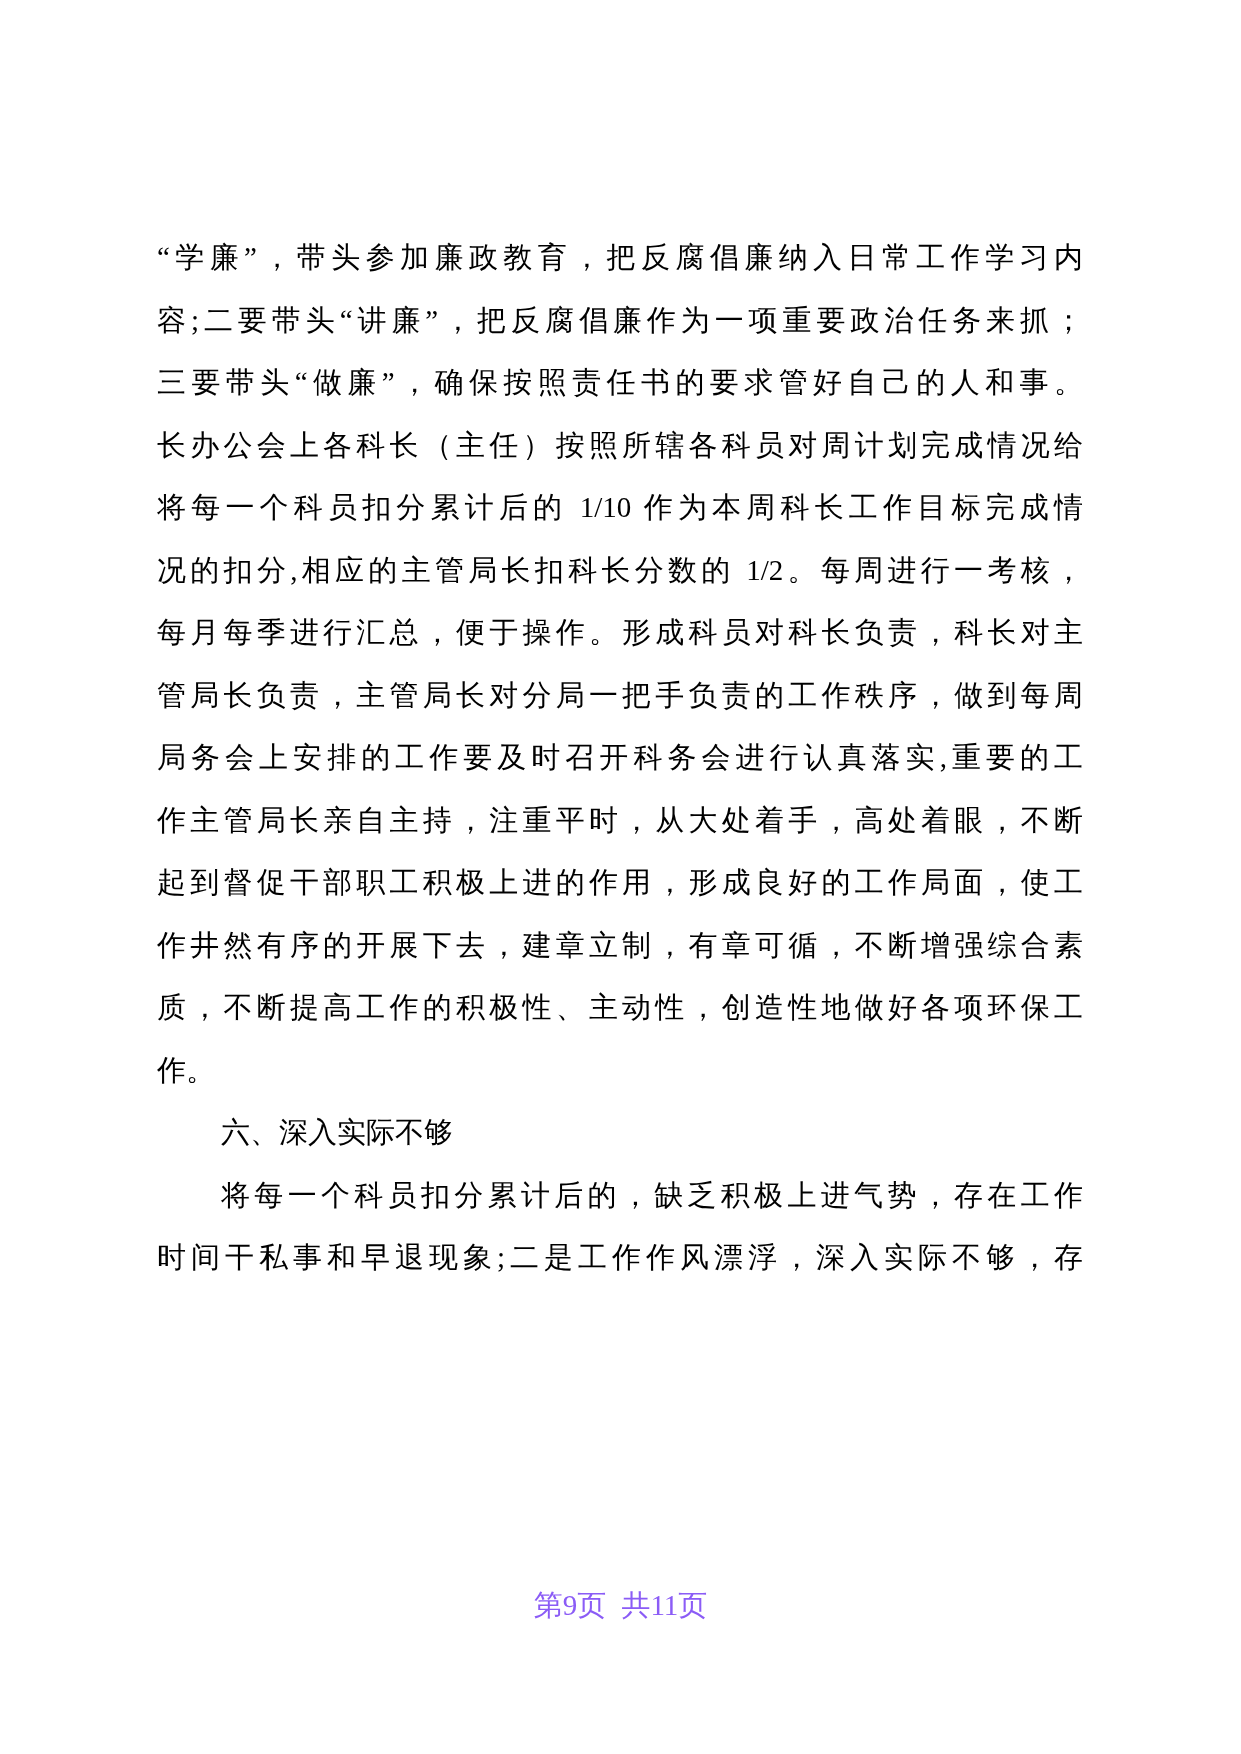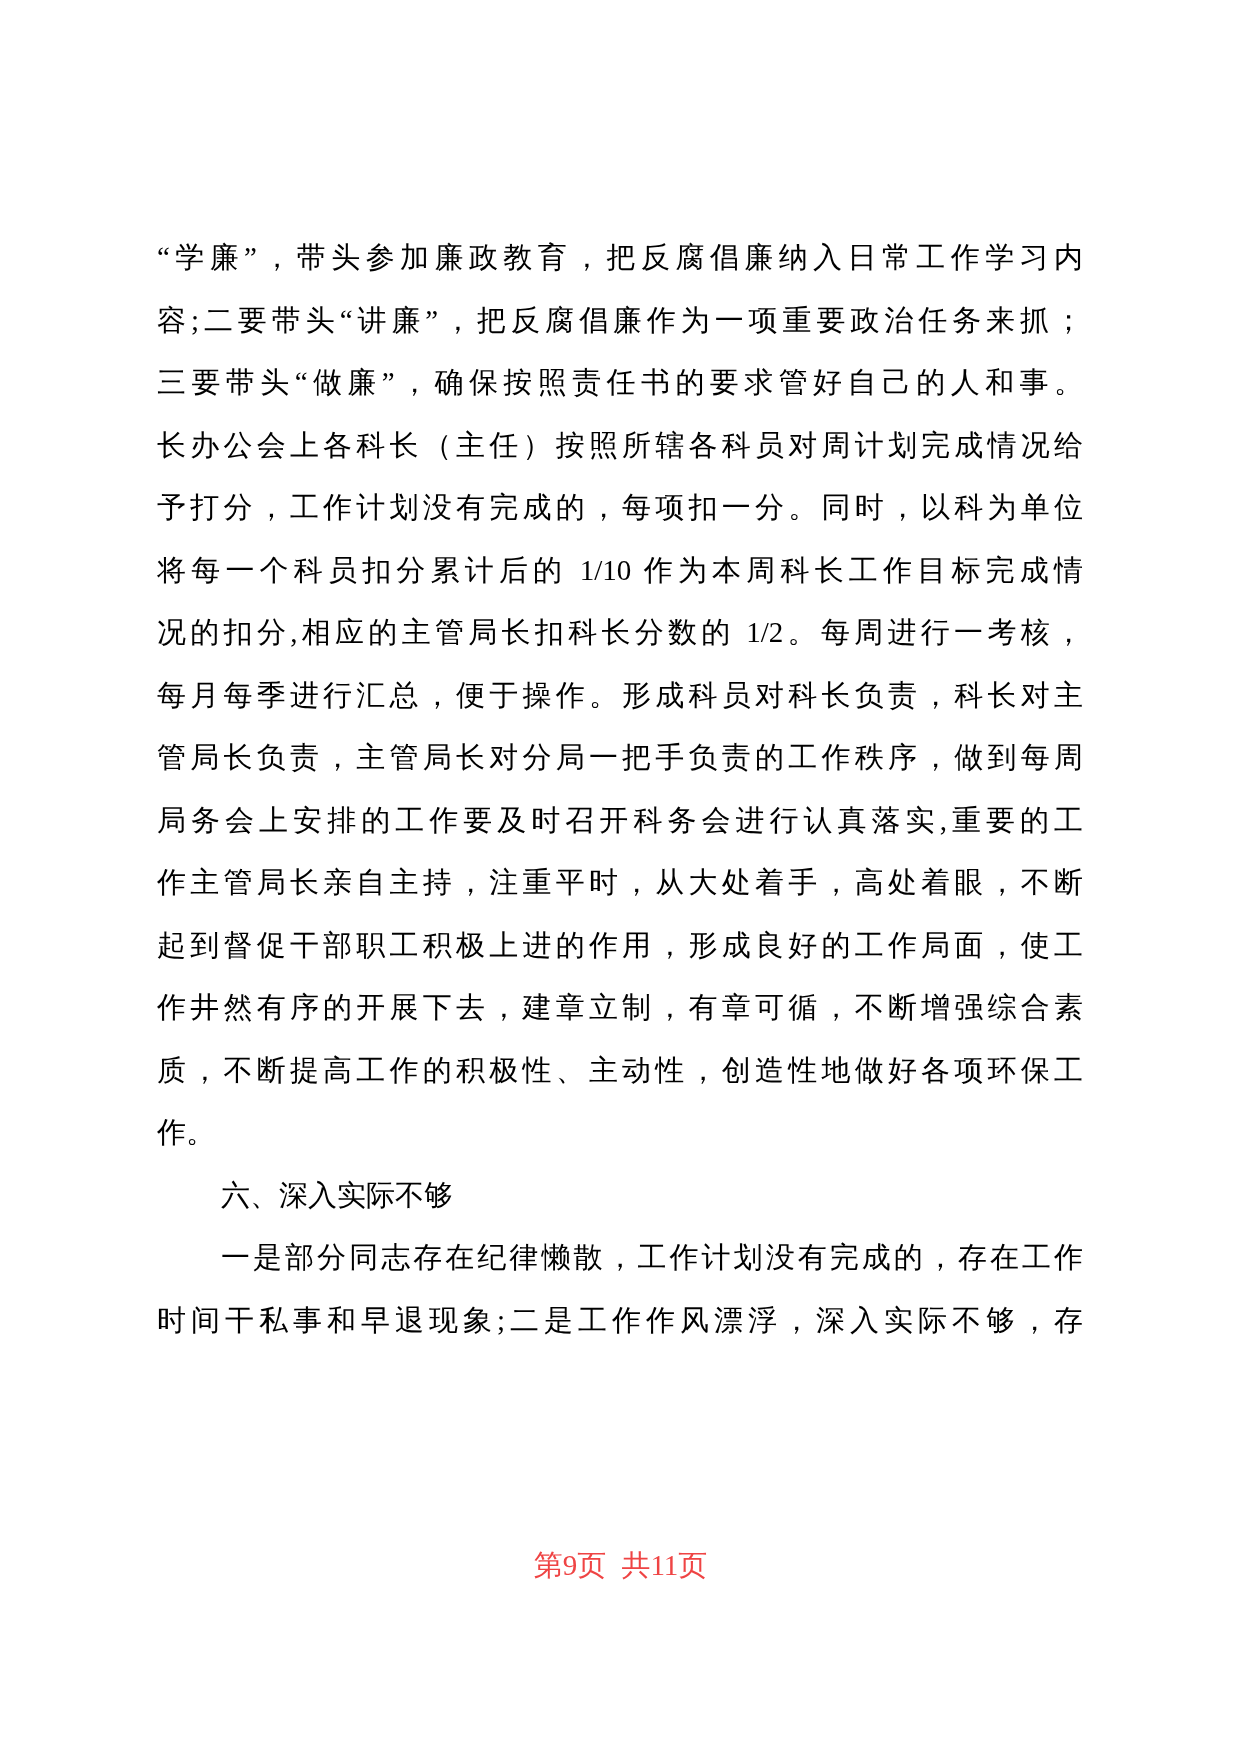--- a/index.html
+++ b/index.html
@@ -58,7 +58,6 @@
       <div class="line fill">容;二要带头“讲廉”，把反腐倡廉作为一项重要政治任务来抓；</div>
       <div class="line fill">三要带头“做廉”，确保按照责任书的要求管好自己的人和事。</div>
       <div class="line fill">长办公会上各科长（主任）按照所辖各科员对周计划完成情况给</div>
-      <div class="line fill">予打分，工作计划没有完成的，每项扣一分。同时，以科为单位</div>
       <div class="line fill">将每一个科员扣分累计后的 1/10 作为本周科长工作目标完成情</div>
       <div class="line fill">况的扣分,相应的主管局长扣科长分数的 1/2。每周进行一考核，</div>
       <div class="line fill">每月每季进行汇总，便于操作。形成科员对科长负责，科长对主</div>

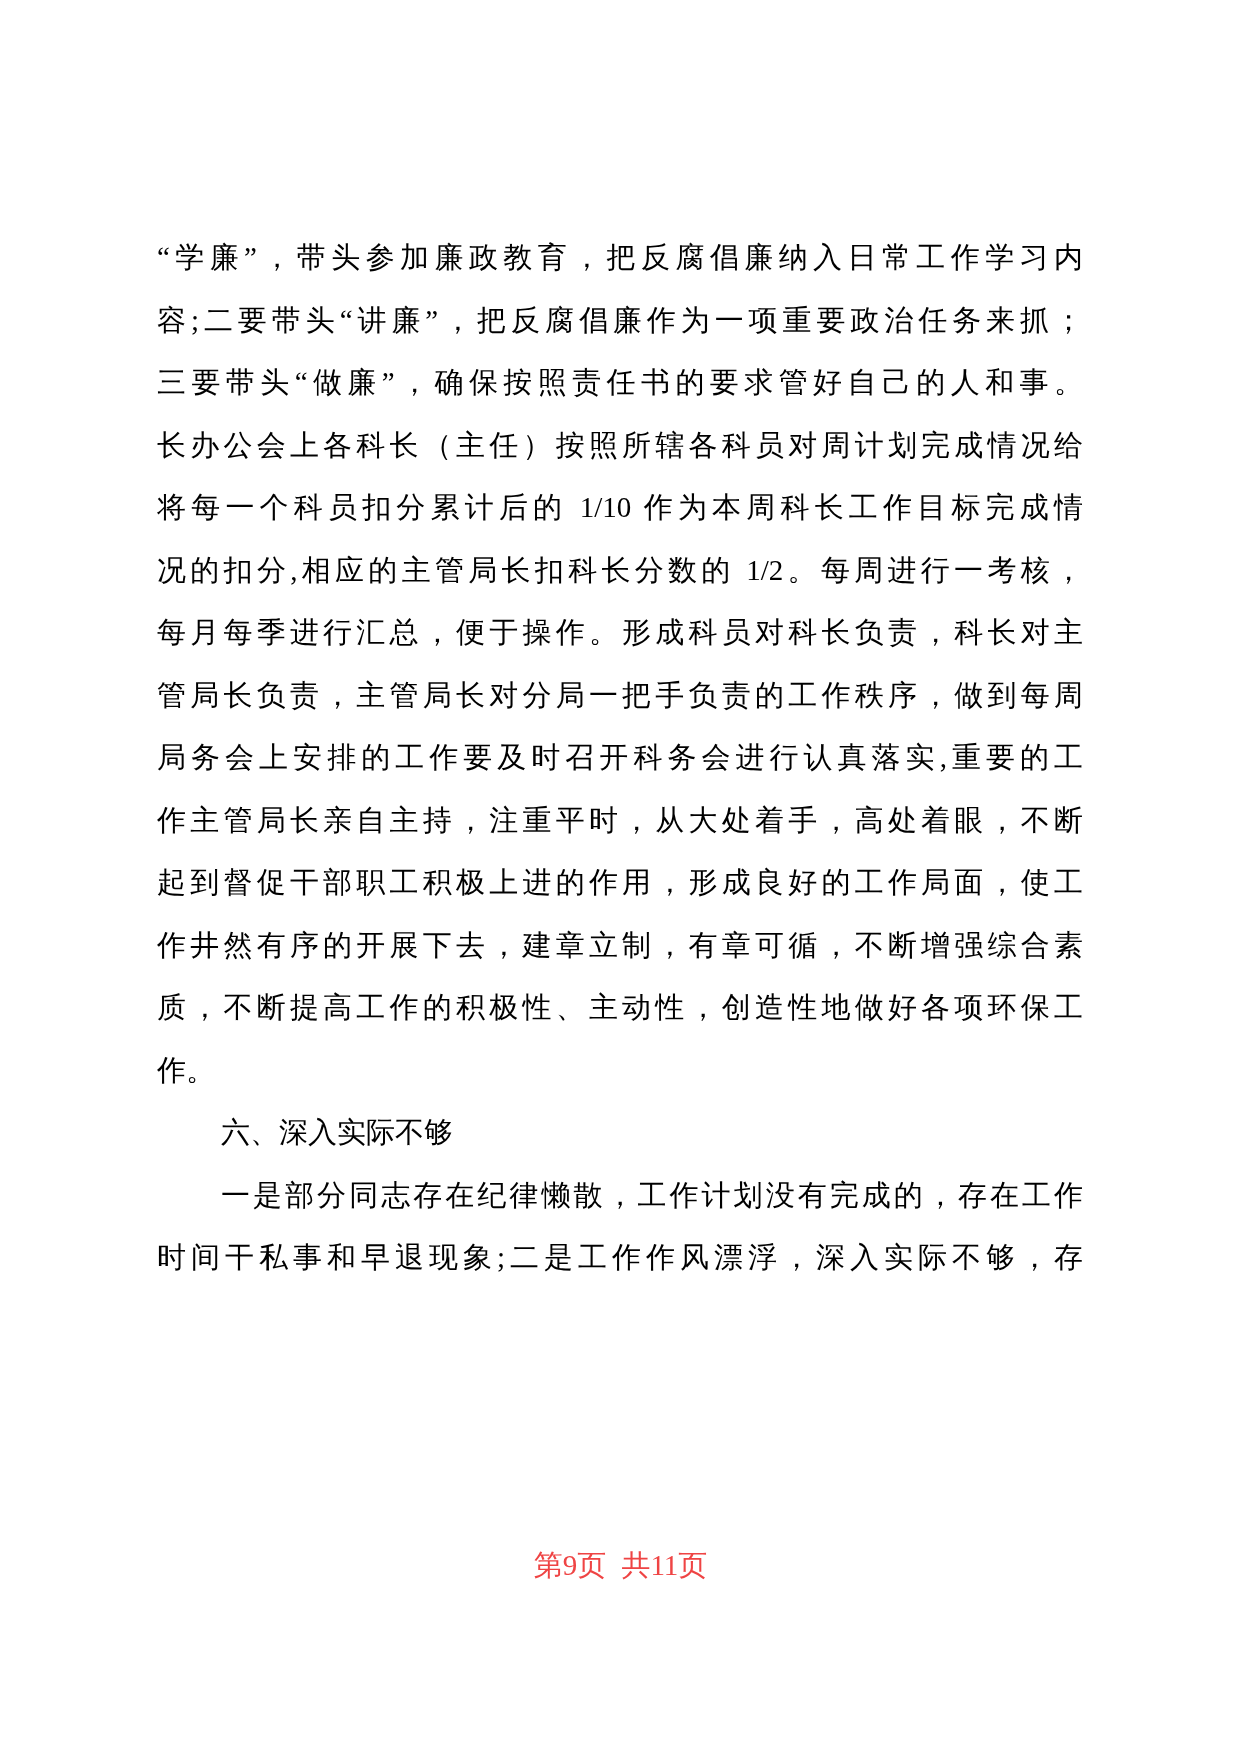--- a/index.html
+++ b/index.html
@@ -69,7 +69,7 @@
       <div class="line fill">质，不断提高工作的积极性、主动性，创造性地做好各项环保工</div>
       <div class="line">作。</div>
       <div class="line indent">六、深入实际不够</div>
-      <div class="line indent fill">一是部分同志存在纪律懒散，工作计划没有完成的，存在工作</div>
+      <div class="line indent fill">将每一个科员扣分累计后的，缺乏积极上进气势，存在工作</div>
       <div class="line fill">时间干私事和早退现象;二是工作作风漂浮，深入实际不够，存</div>
     </div>
   <div class="footer">

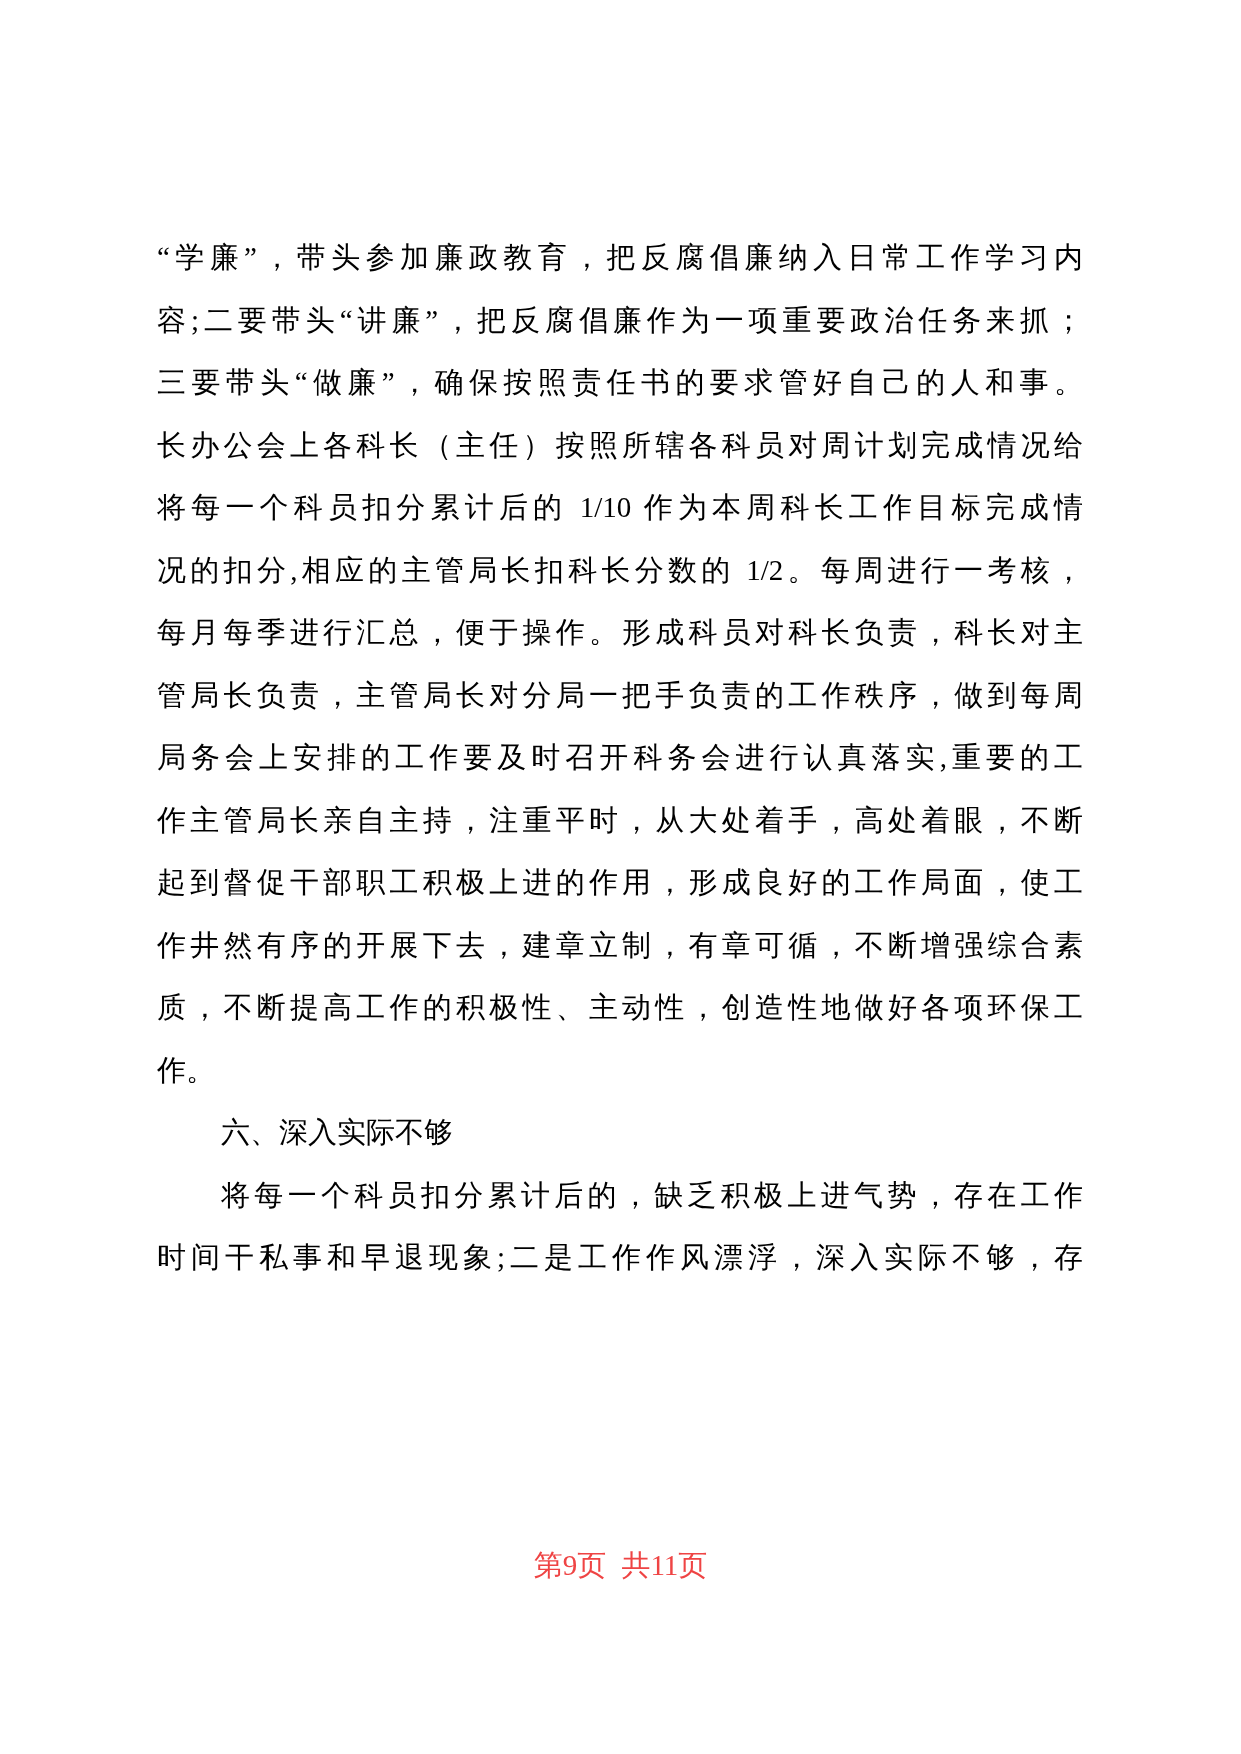--- a/index.html
+++ b/index.html
@@ -40,13 +40,13 @@
   .footer {
     position: absolute;
     left: 0;
-    top: 1544px;
+    top: 1584px;
     width: 100%;
     text-align: center;
     font-size: 29px;
     line-height: 42px;
     word-spacing: 8px;
-    color: #ef4444;
+    color: #8b5cf6;
   }
 </style>
 </head>

